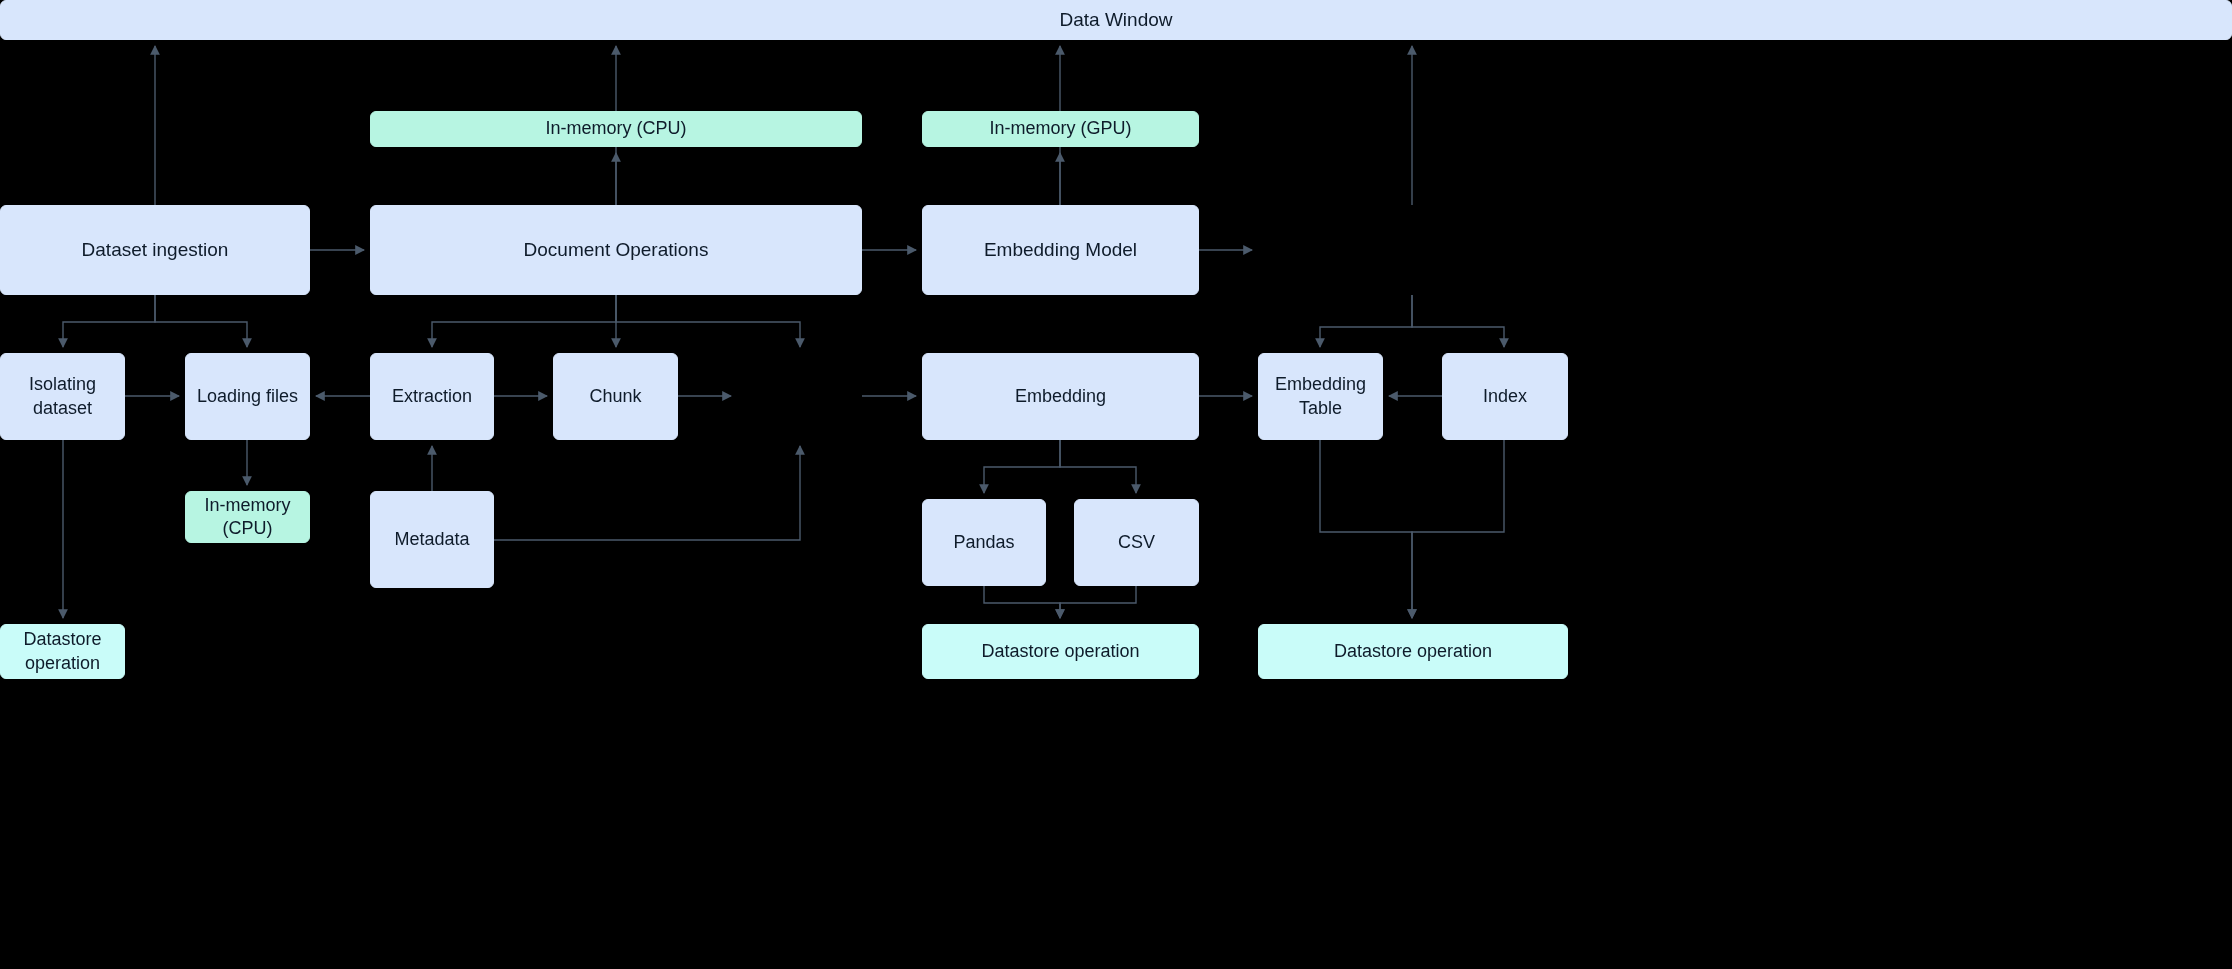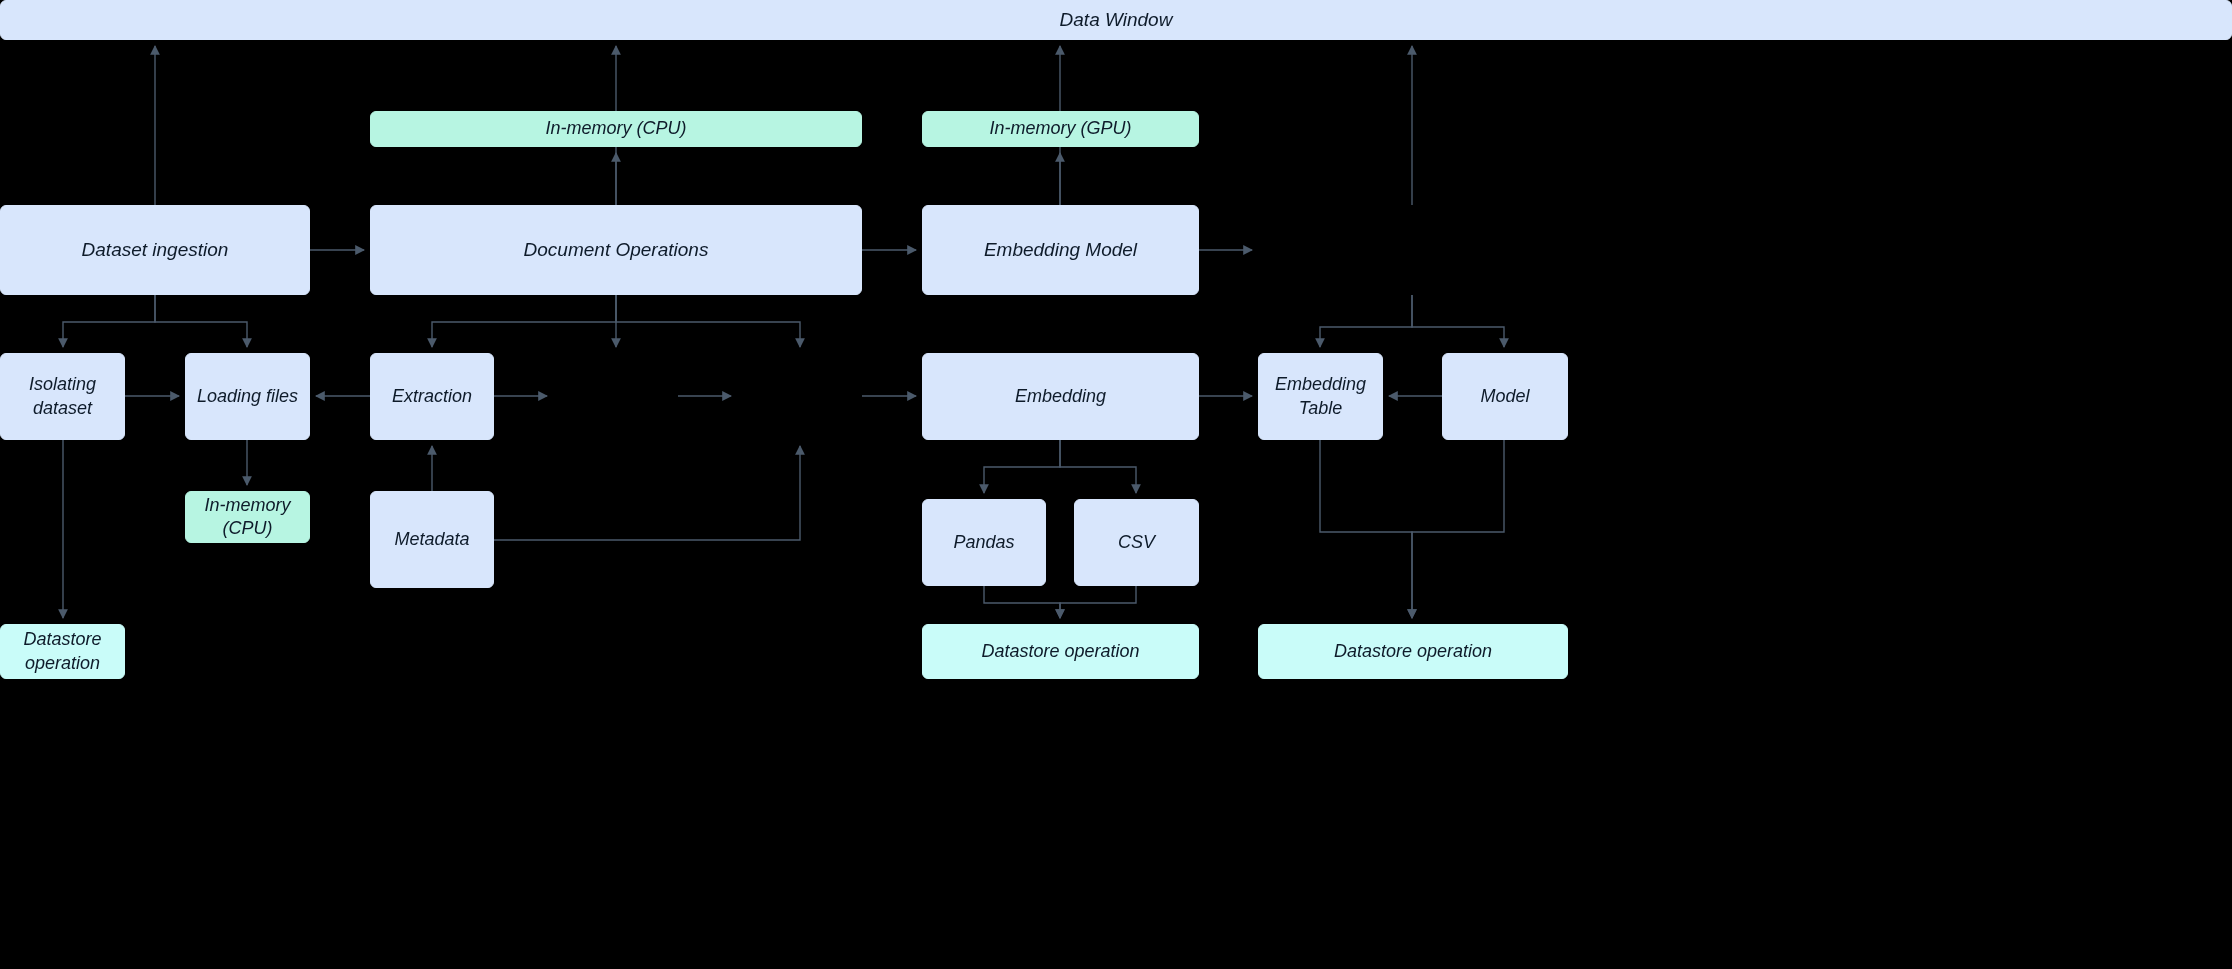--- a/index.html
+++ b/index.html
@@ -5,7 +5,7 @@
   html,body{margin:0;padding:0;background:#000;}
   body{width:2232px;height:969px;overflow:hidden;
        font-family:"Liberation Sans","DejaVu Sans",sans-serif;}
-  #canvas{position:relative;width:2232px;height:969px;background:#000;font-style:italic;}
+  #canvas{position:relative;width:2232px;height:969px;background:#000;}
   svg.edges{position:absolute;left:0;top:0;width:2232px;height:969px;overflow:visible;}
   .node{position:absolute;box-sizing:border-box;display:flex;align-items:center;
         justify-content:center;text-align:center;border-radius:6px;

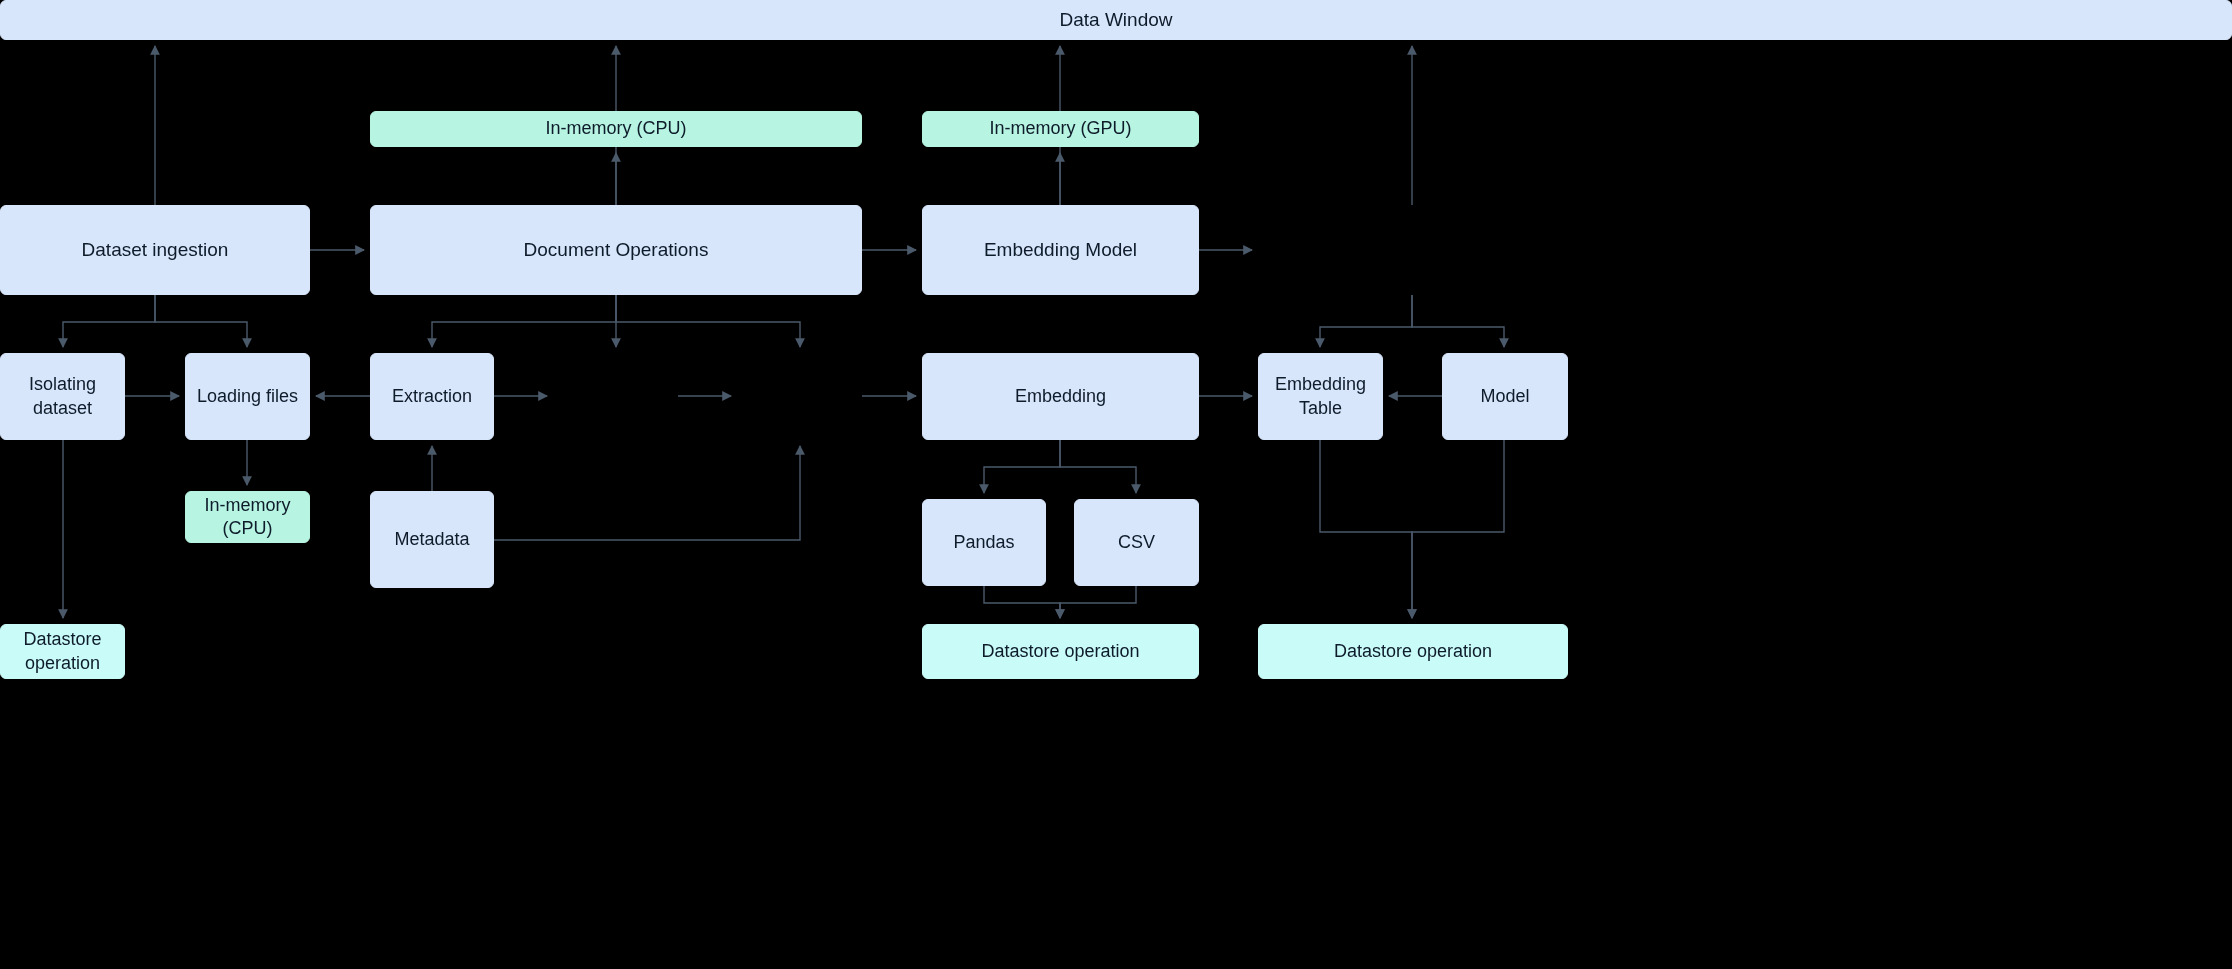--- a/index.html
+++ b/index.html
@@ -111,6 +111,9 @@
     <span>Extraction</span>
   </div>
 
+  <div class="node n-blue fs-md" style="left:553px;top:353px;width:125px;height:87px">
+    <span>Chunk</span>
+  </div>
 
 
   <div class="node n-blue fs-md" style="left:922px;top:353px;width:277px;height:87px">

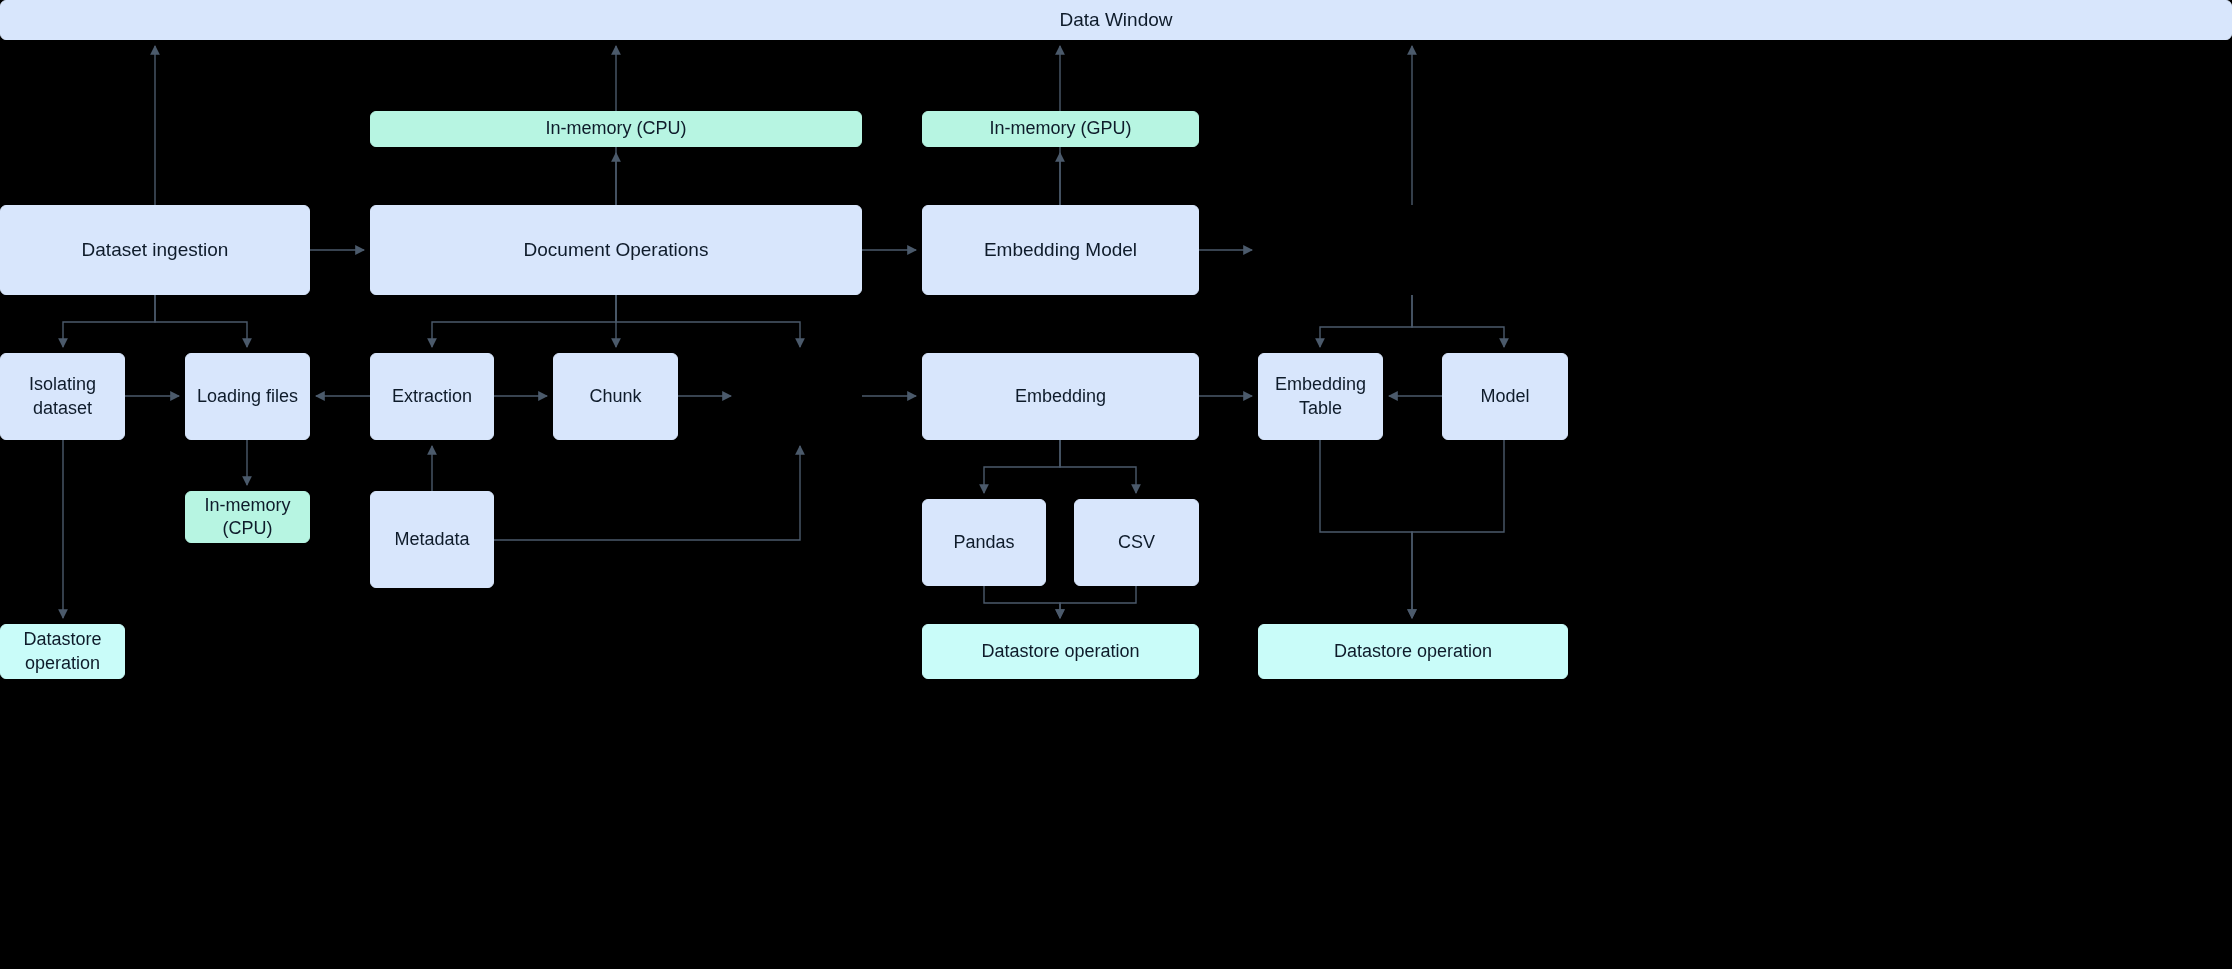--- a/index.html
+++ b/index.html
@@ -125,7 +125,7 @@
   </div>
 
   <div class="node n-blue fs-md" style="left:1442px;top:353px;width:126px;height:87px">
-    <span>Model</span>
+    <span>Index</span>
   </div>
 
   <div class="node n-mint fs-md" style="left:185px;top:491px;width:125px;height:52px">

